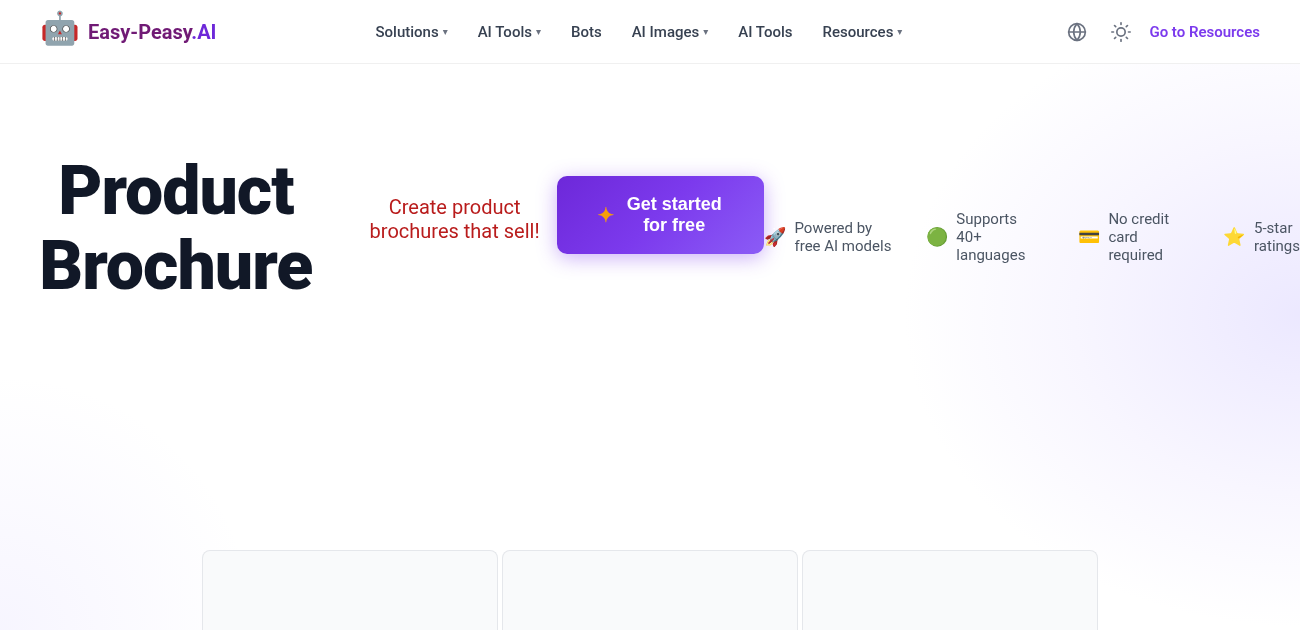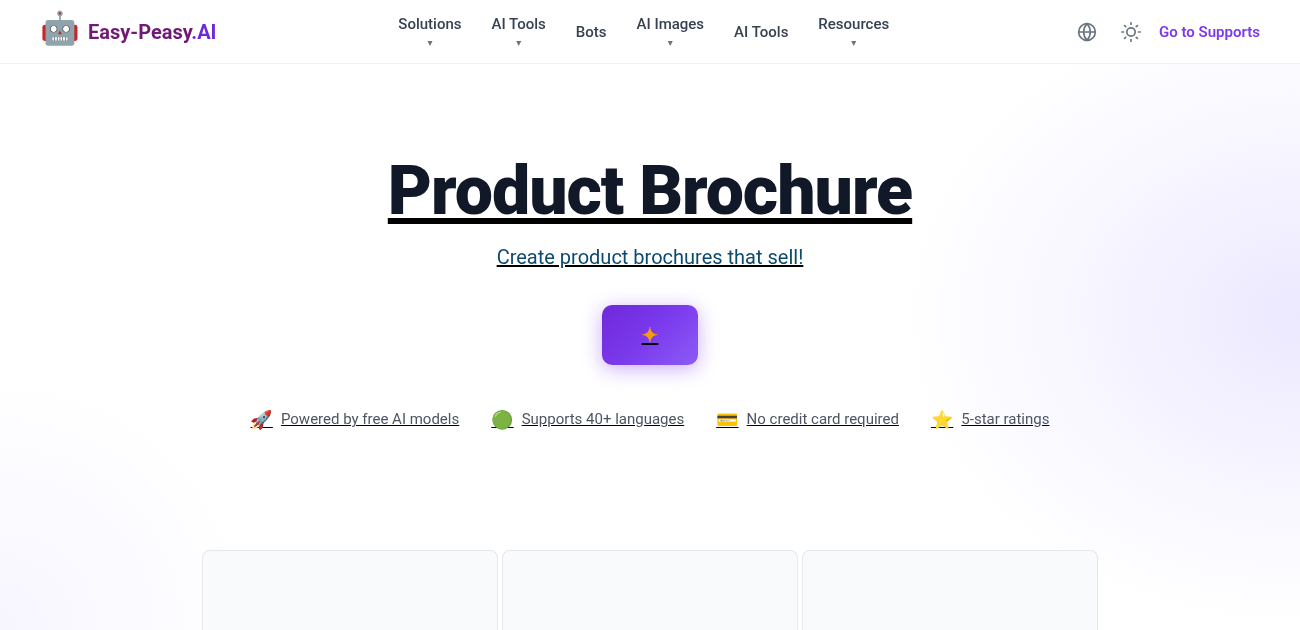--- a/index.html
+++ b/index.html
@@ -93,7 +93,6 @@
       cursor: pointer;
       border-radius: 6px;
       font-weight: 500;
-      flex-direction: column;
     }
 
     .nav-chevron {

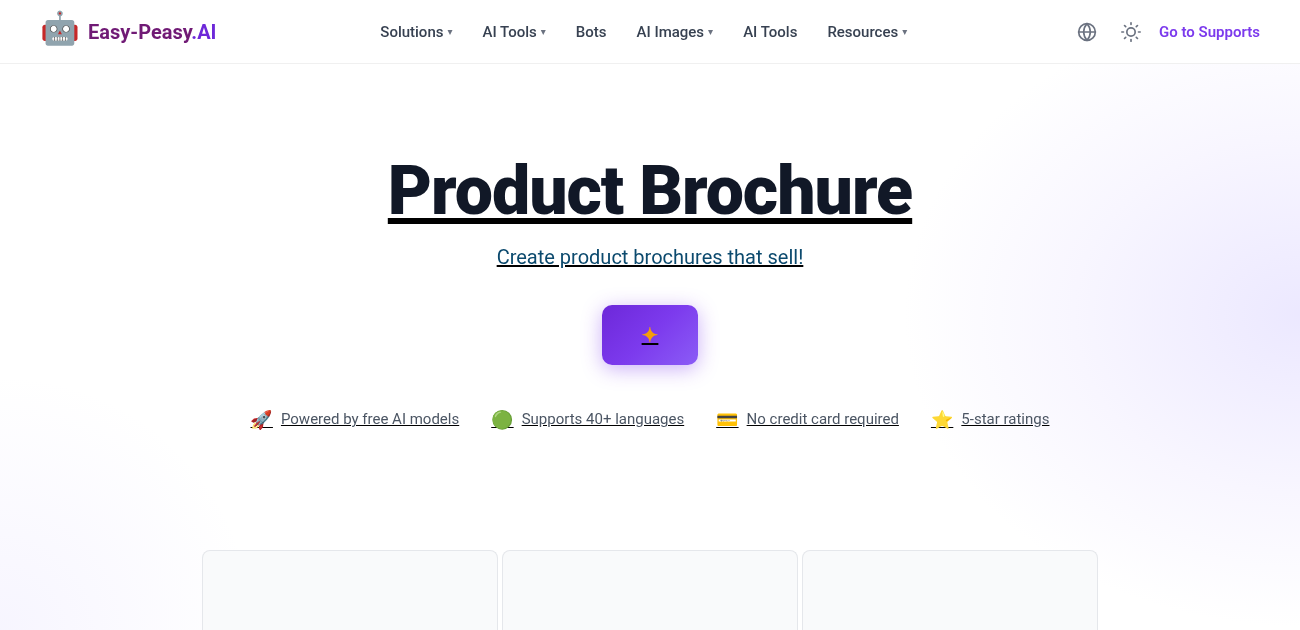--- a/index.html
+++ b/index.html
@@ -279,7 +279,7 @@
         <line x1="18.36" y1="5.64" x2="19.78" y2="4.22"></line>
       </svg>
     </div>
-    <a class="dashboard-btn" href="#">Go to Supports</a>
+    <a class="dashboard-btn" href="#">Go to Resources</a>
   </div>
 </nav>
 

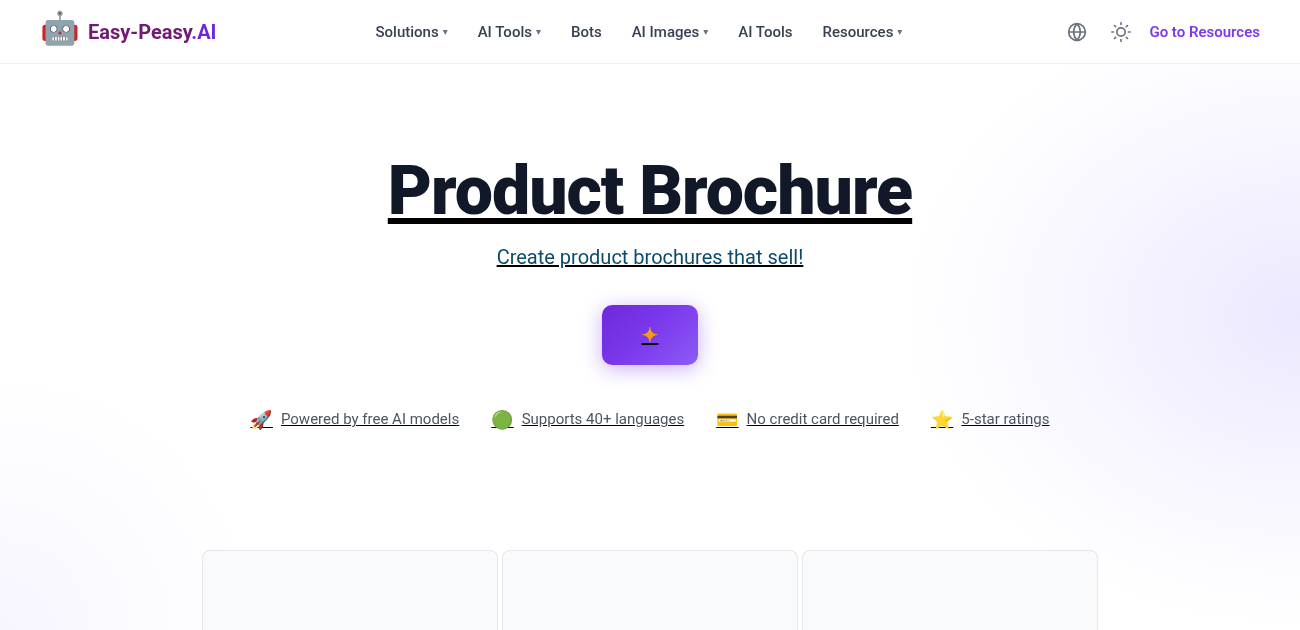--- a/index.html
+++ b/index.html
@@ -131,11 +131,10 @@
       position: relative;
       z-index: 5;
       display: flex;
-      flex-direction: column;
+      flex-direction: row;
       align-items: center;
       justify-content: center;
       padding-top: 90px;
-      text-decoration: underline;
     }
 
     .hero-title {

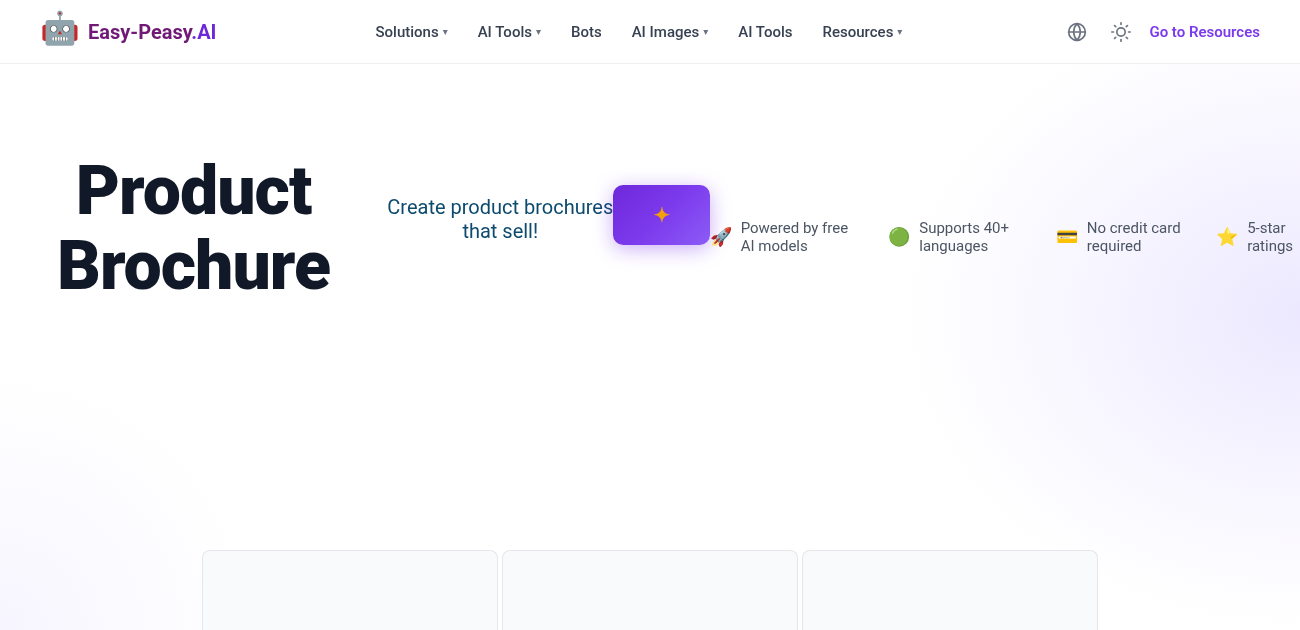--- a/index.html
+++ b/index.html
@@ -149,7 +149,7 @@
 
     .hero-subtitle {
       font-size: 20px;
-      color: #0c4a6e;
+      color: #b91c1c;
       text-align: center;
       margin-bottom: 36px;
       font-weight: 400;

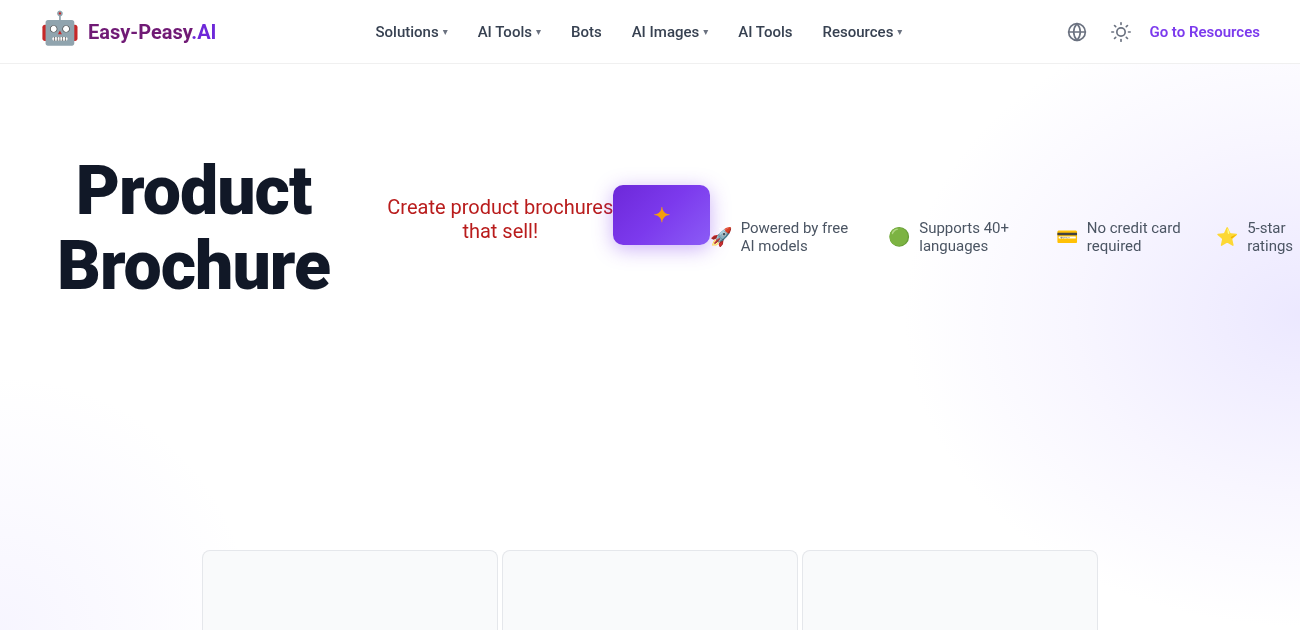--- a/index.html
+++ b/index.html
@@ -288,6 +288,7 @@
 
   <button class="cta-btn">
     <span class="cta-icon">✦</span>
+    <span>Get started for free</span>
   </button>
 
   <div class="features-row">

